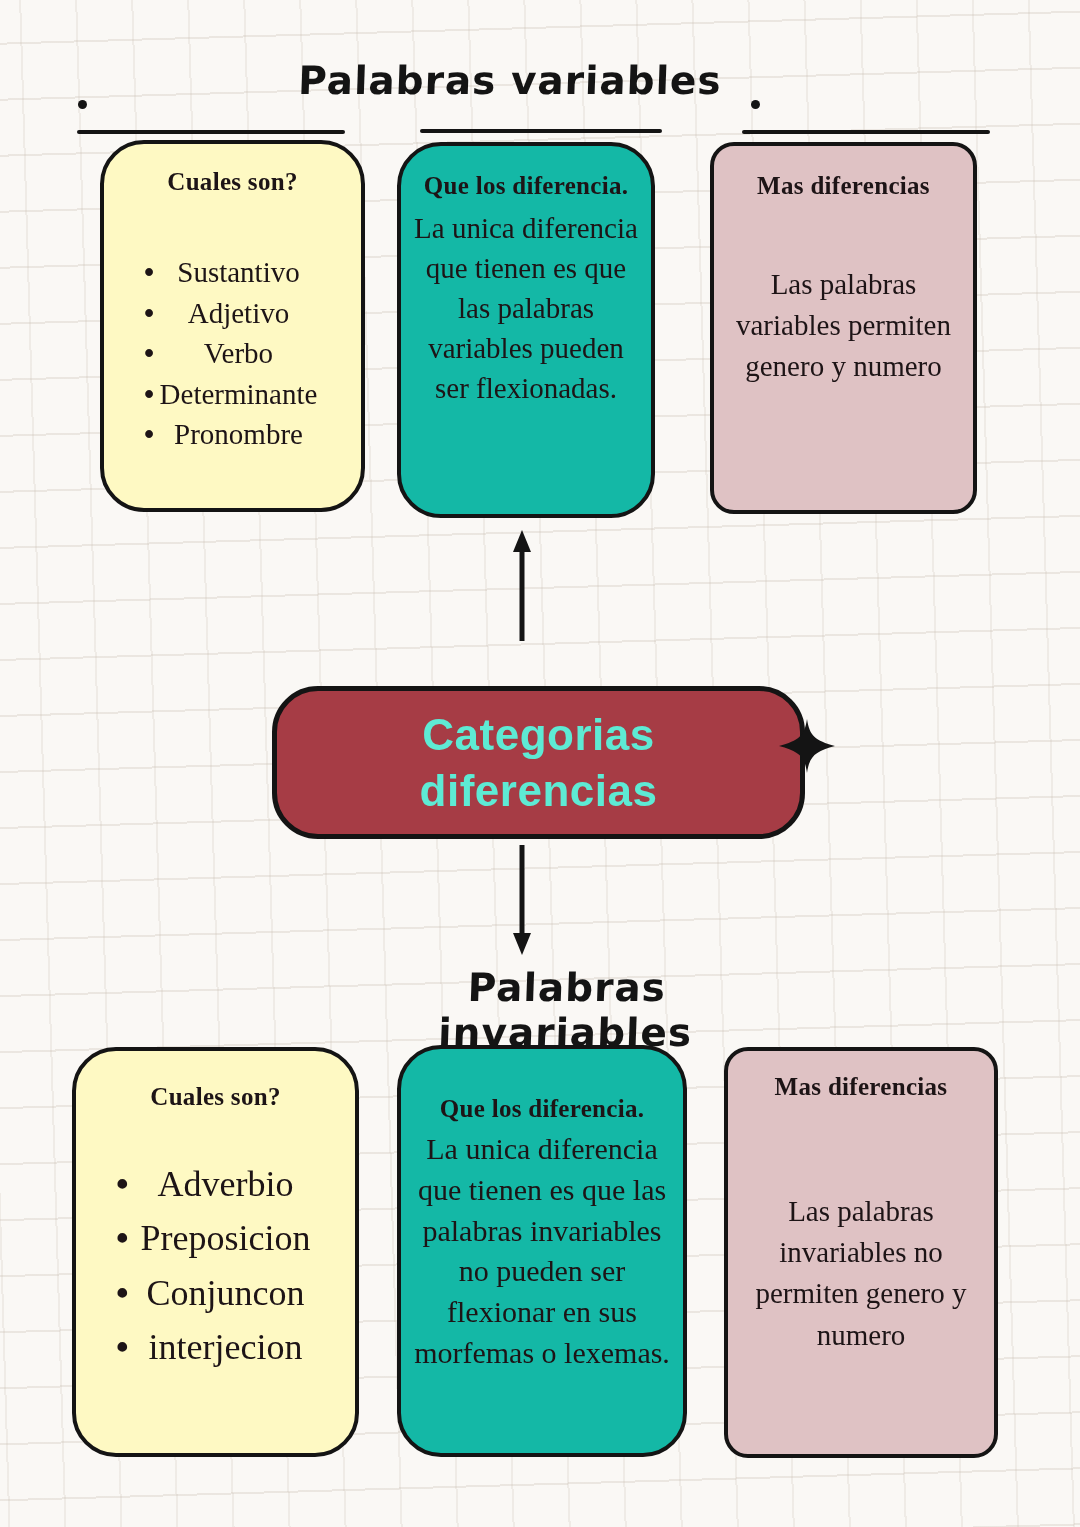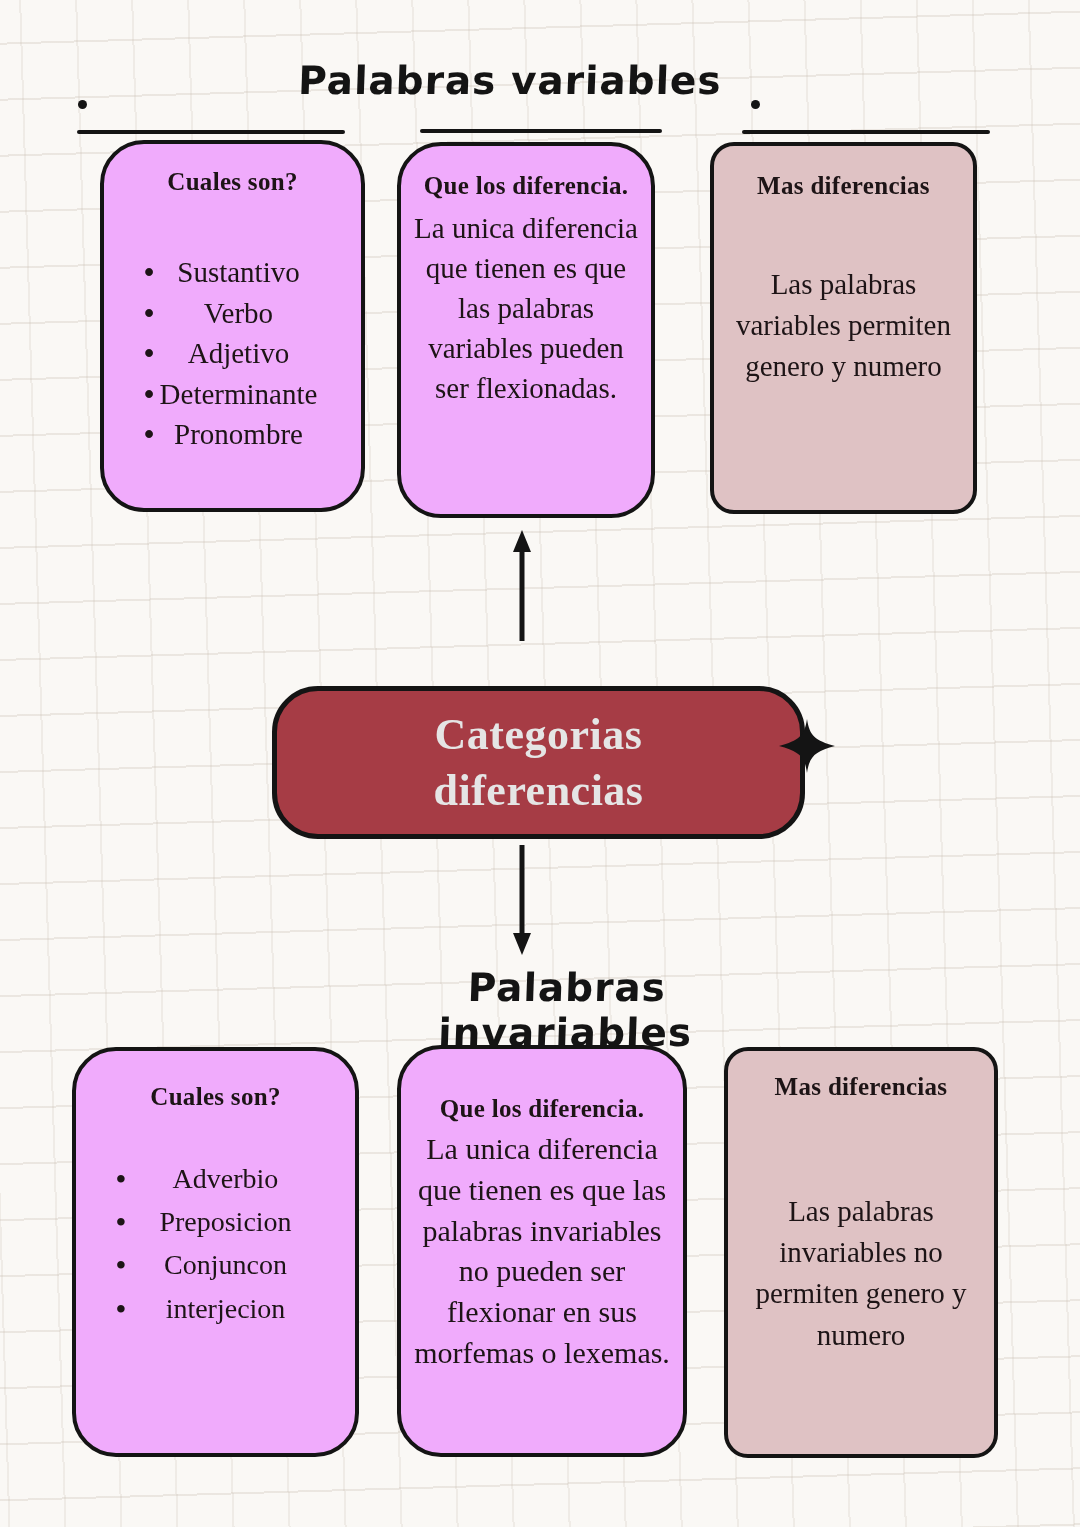--- a/index.html
+++ b/index.html
@@ -58,7 +58,7 @@
     display:flex; flex-direction:column;
     overflow:hidden;
   }
-  .card-peach { background:#f0abfc; }
+  .card-peach { background:#fef9c3; }
   .card-pink  { background:#f0abfc; }
   .card-mauve { background:#DFC2C4;border-radius:24px; }
 

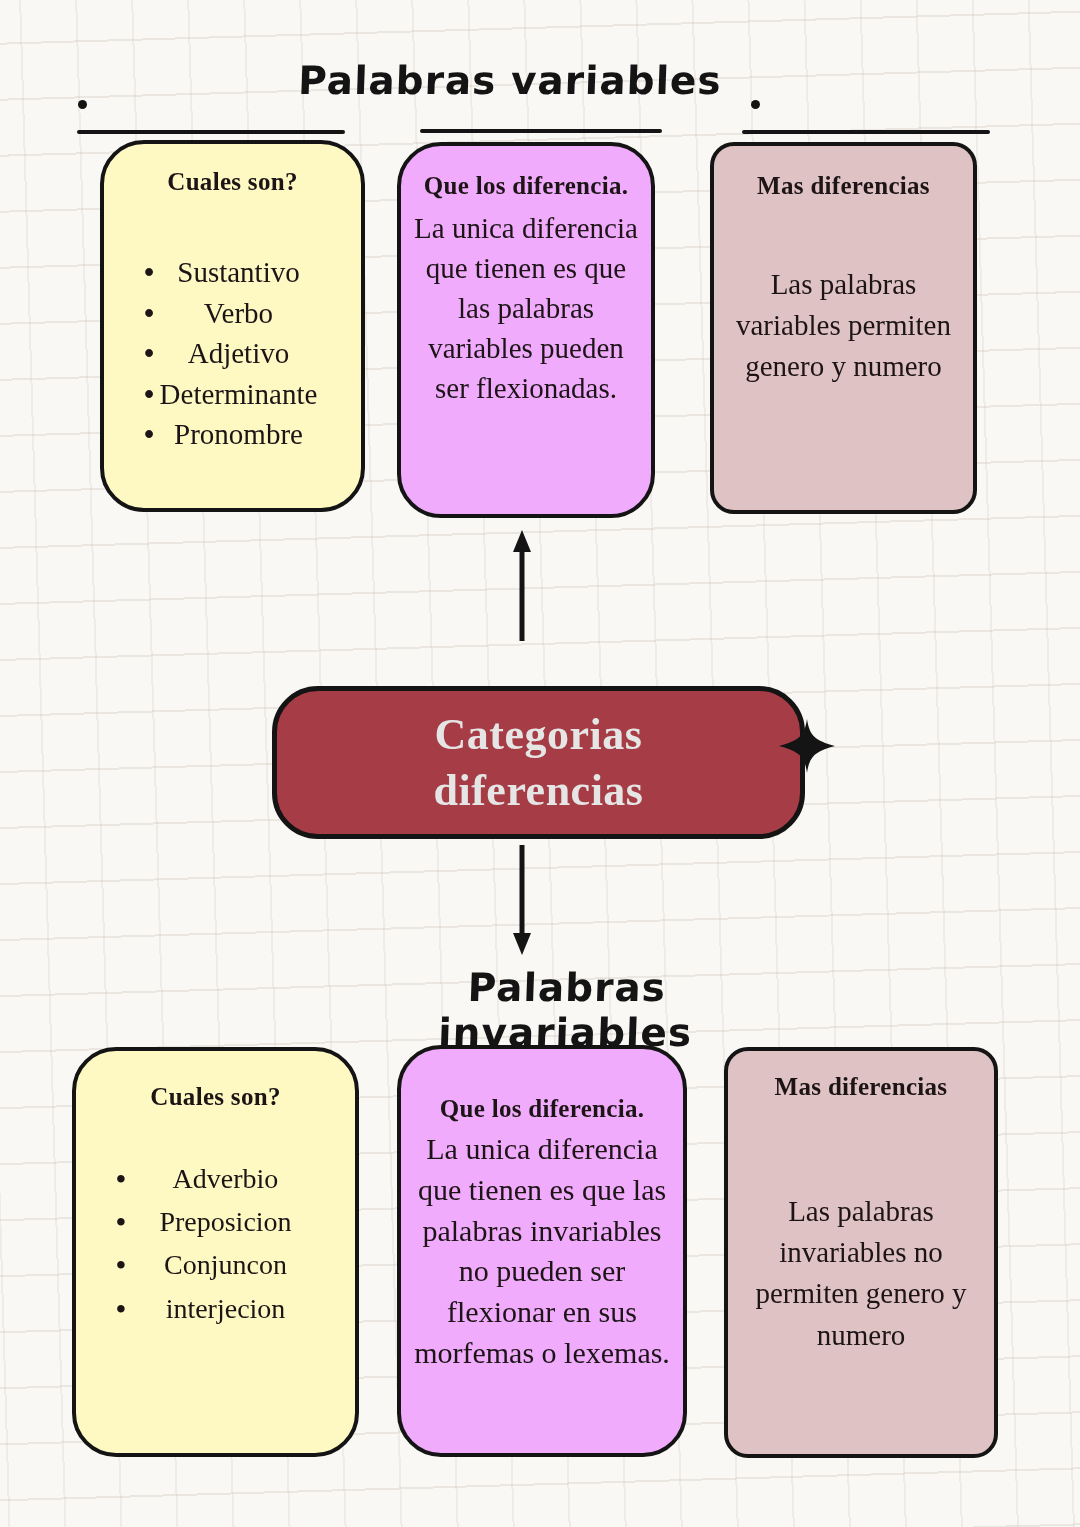--- a/index.html
+++ b/index.html
@@ -59,7 +59,7 @@
     overflow:hidden;
   }
   .card-peach { background:#fef9c3; }
-  .card-pink  { background:#f0abfc; }
+  .card-pink  { background:#14b8a6; }
   .card-mauve { background:#DFC2C4;border-radius:24px; }
 
   .card-tv-which { left:100px; top:140px; width:265px; height:372px; }

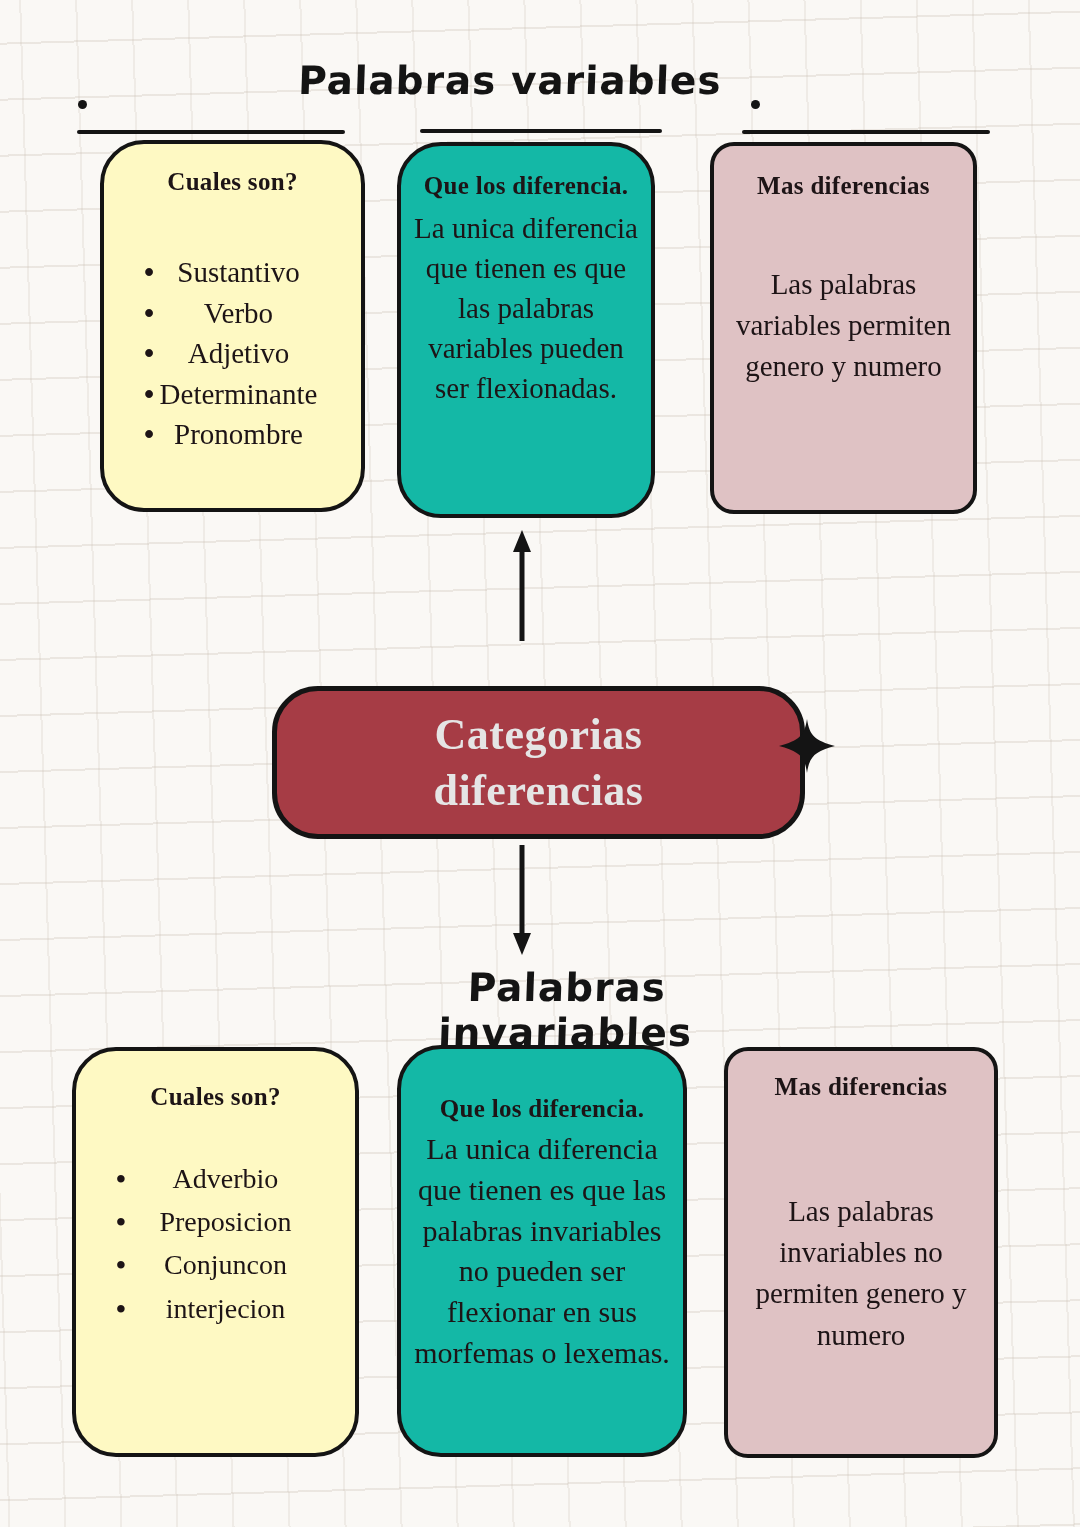--- a/index.html
+++ b/index.html
@@ -154,8 +154,8 @@
     <div class="card-header">Cuales son?</div>
     <ul class="bullet-list">
       <li>Sustantivo</li>
+      <li>Adjetivo</li>
       <li>Verbo</li>
-      <li>Adjetivo</li>
       <li>Determinante</li>
       <li>Pronombre</li>
     </ul>

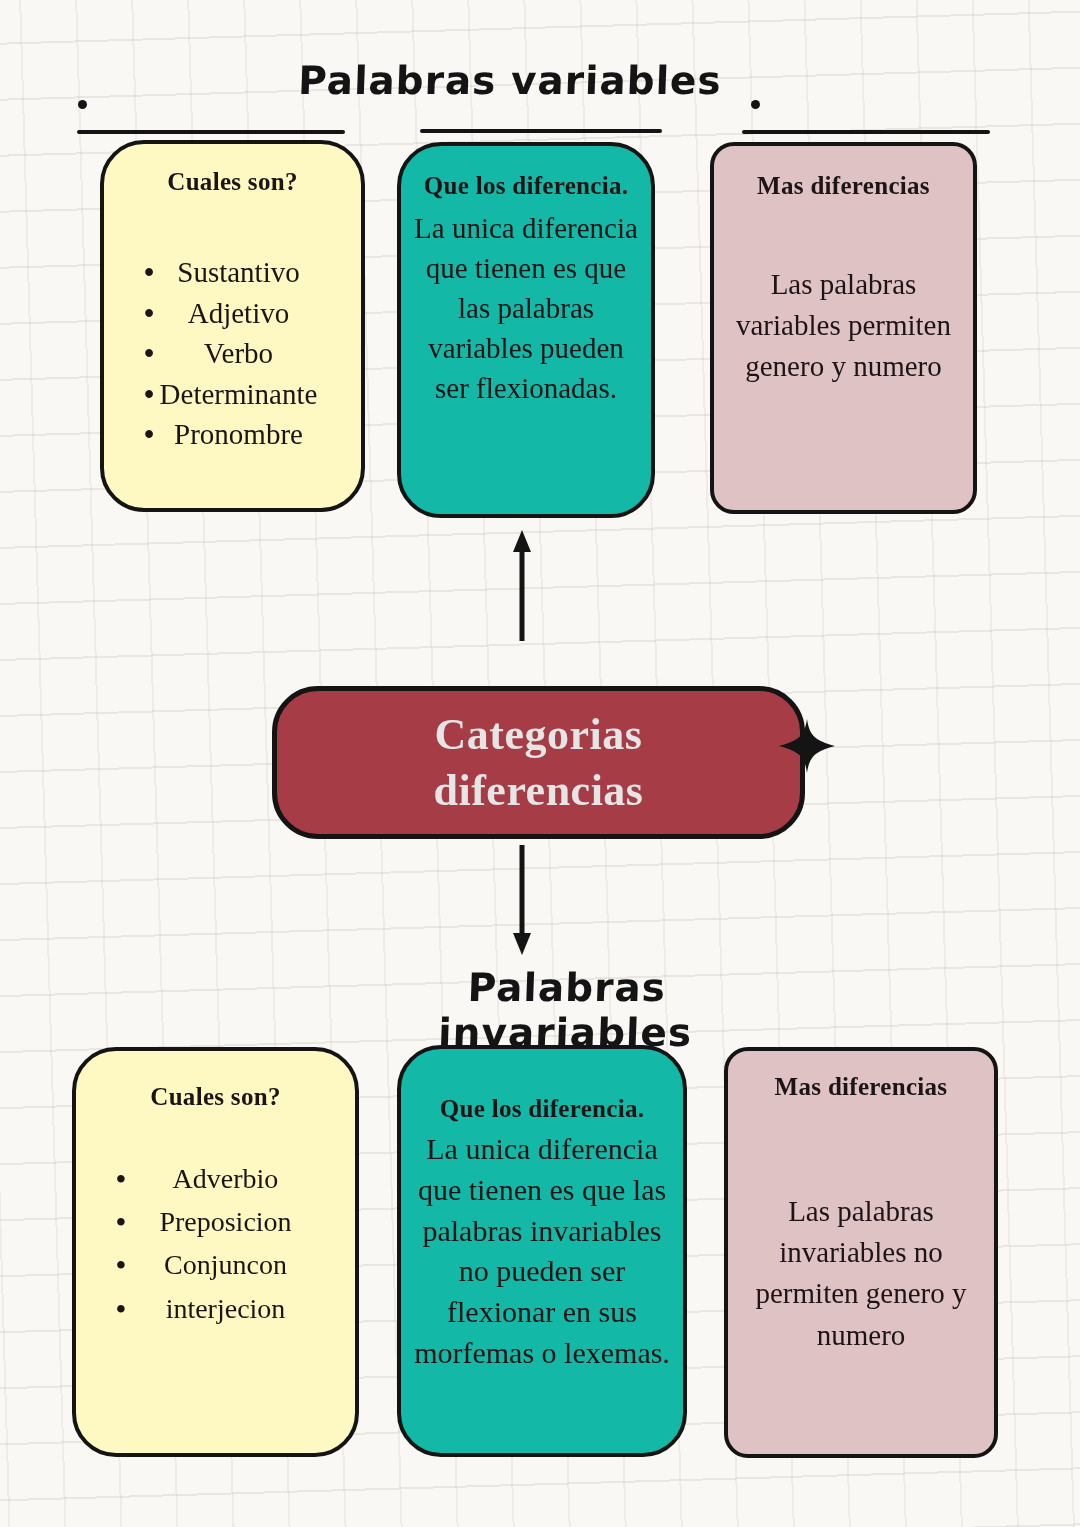--- a/index.html
+++ b/index.html
@@ -124,11 +124,11 @@
     gap:2px;
   }
   .center-line {
-    font-family:Liberation Serif, serif;
+    font-family:Liberation Sans, sans-serif;
     font-weight:700;
     font-size:44px;
     line-height:1.22;
-    color:#e5e5e5;
+    color:#5eead4;
     letter-spacing:0.5px;
   }
 

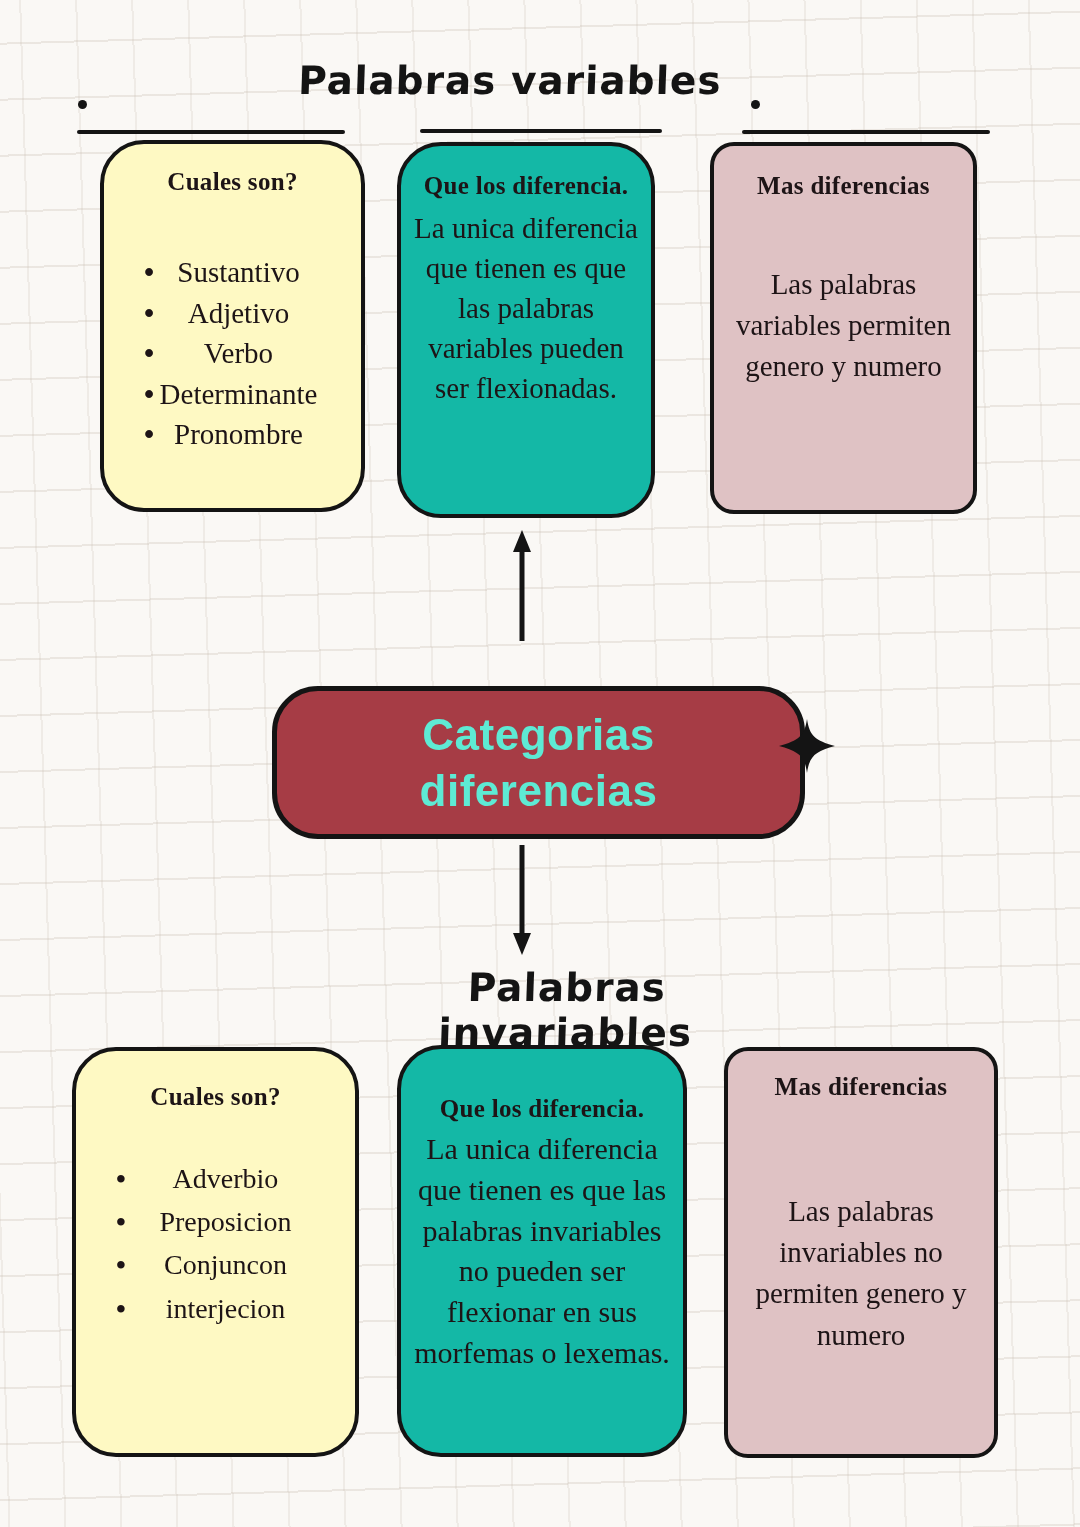--- a/index.html
+++ b/index.html
@@ -104,7 +104,7 @@
     line-height:1.40;
     padding:0 18px 0 30px;
   }
-  .card-iv-which .bullet-list li { font-size:28px; padding:2px 10px 2px 30px; }
+  .card-iv-which .bullet-list li { font-size:36px; padding:2px 10px 2px 30px; }
   .bullet-list li::before {
     content:"•";
     position:absolute;

